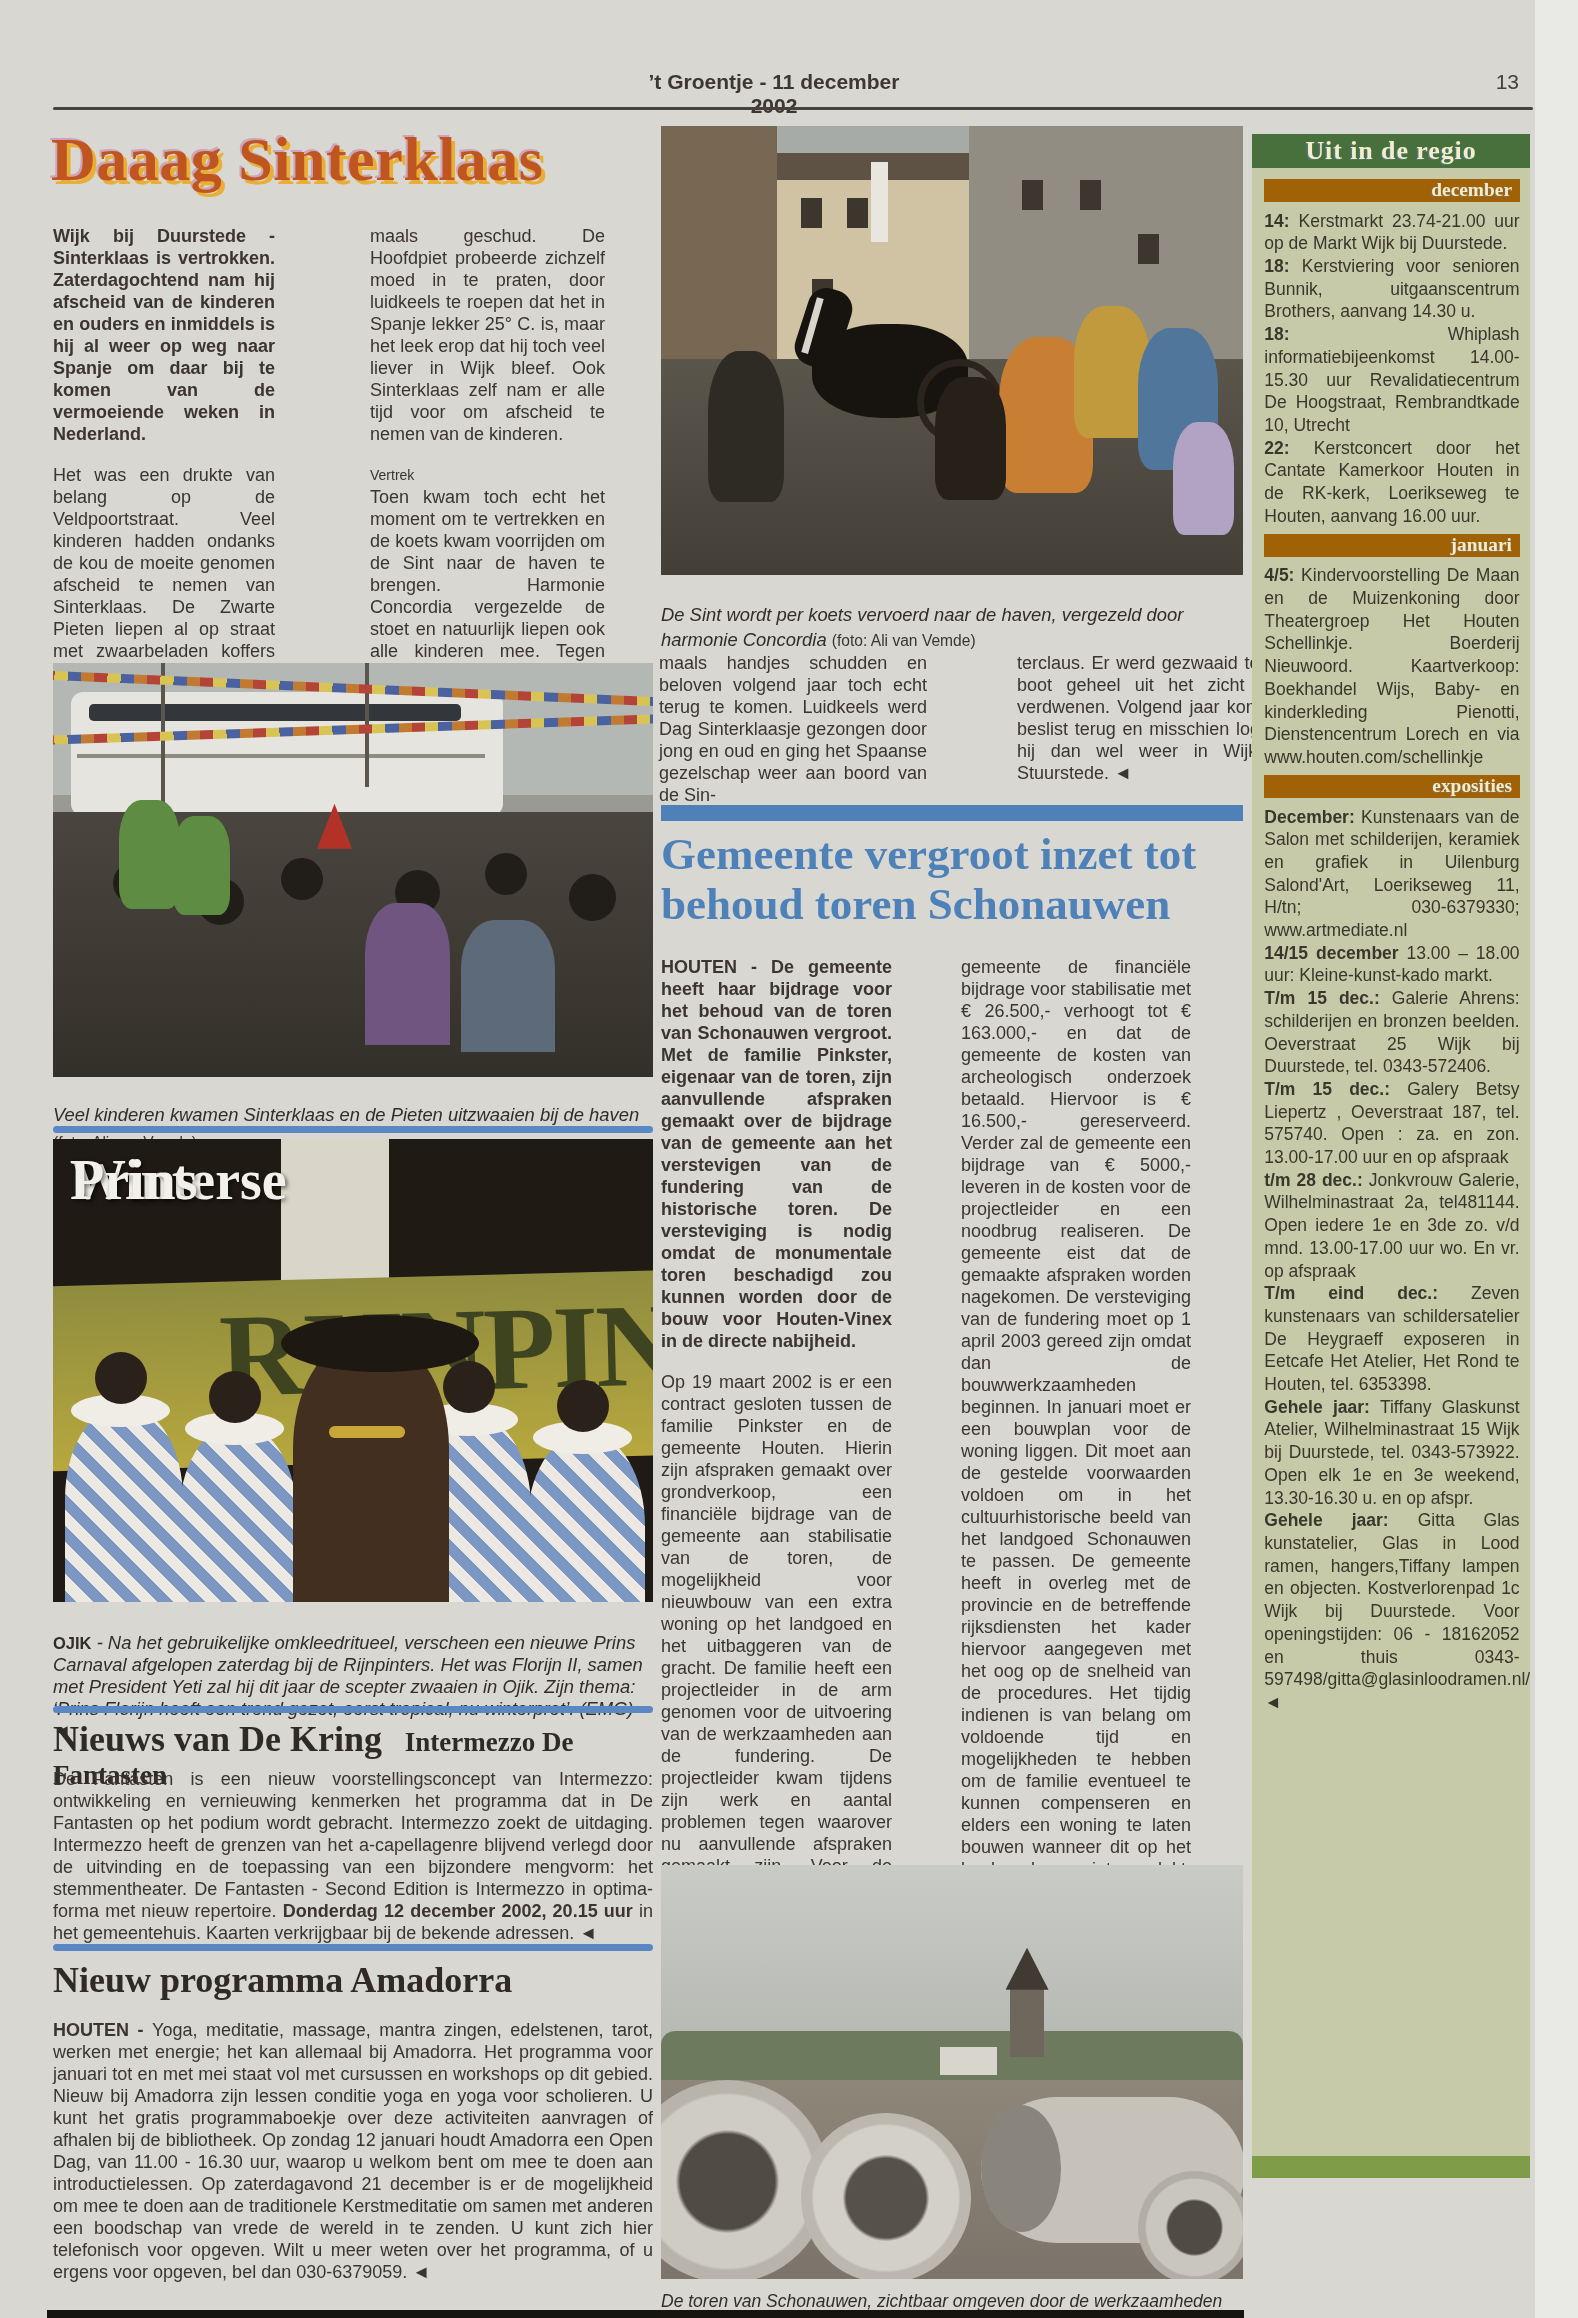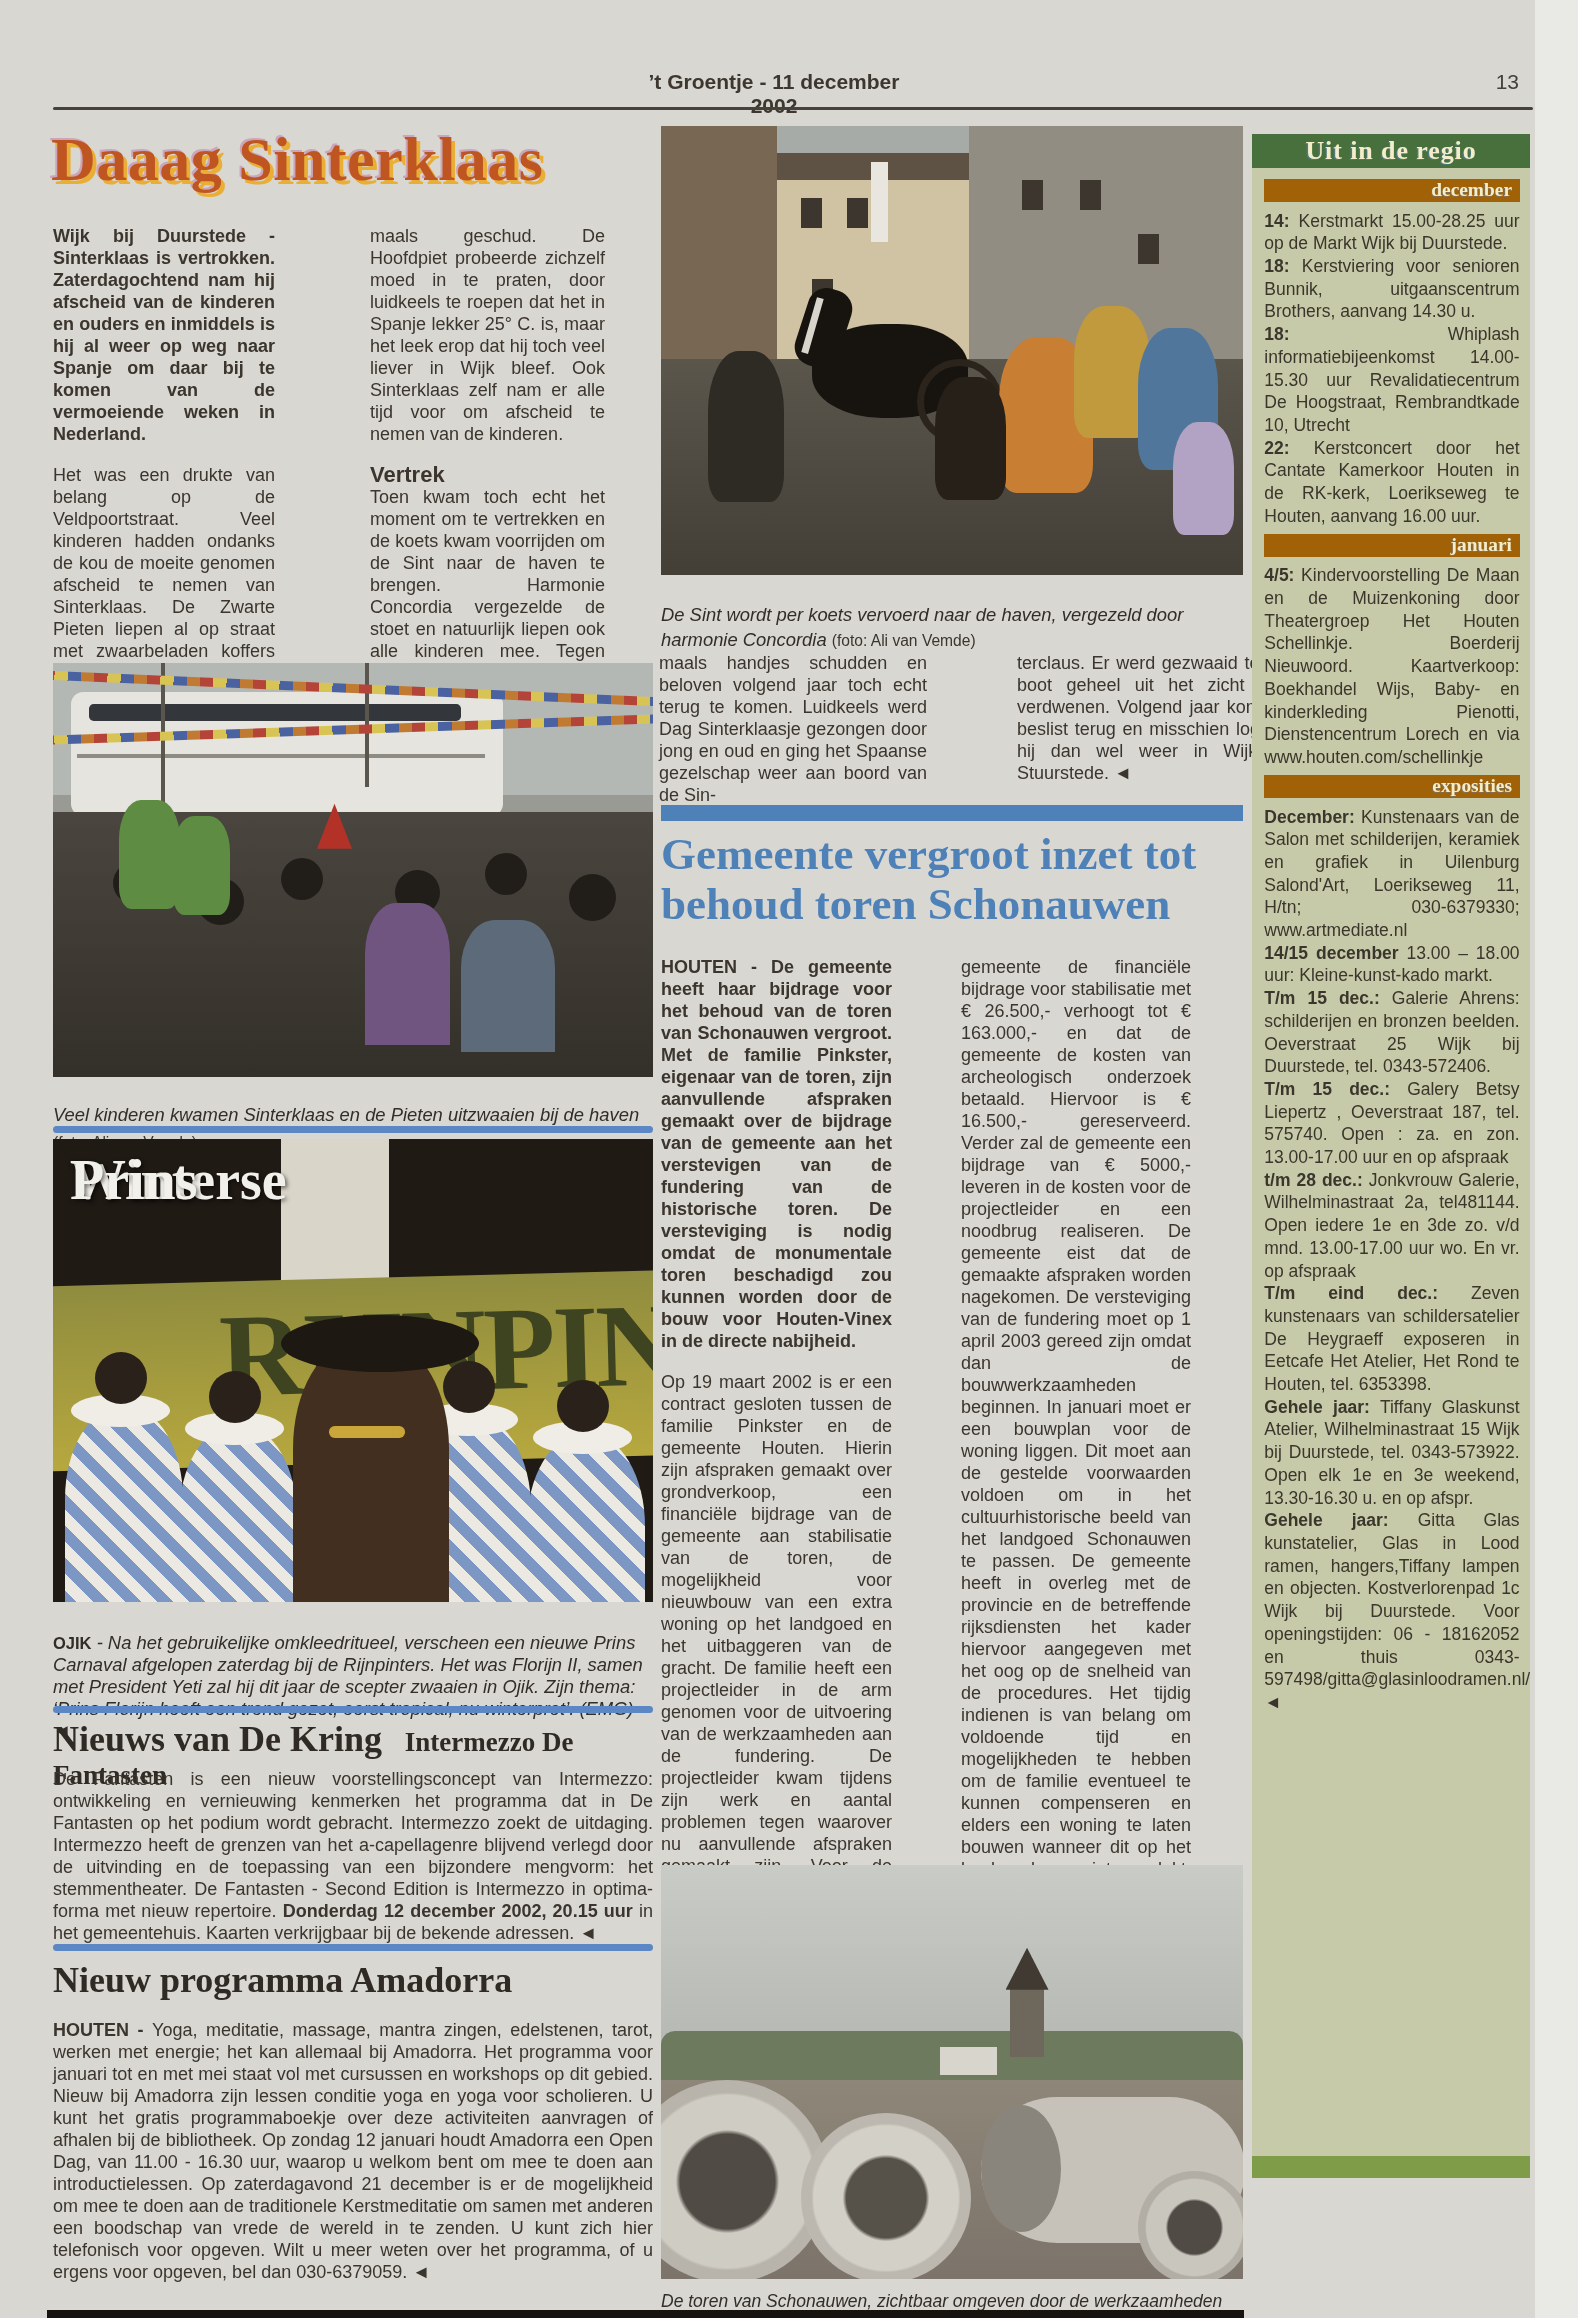--- a/index.html
+++ b/index.html
@@ -293,7 +293,7 @@
     <div class="sb-head">Uit in de regio</div>
     <div class="sb-body">
       <div class="sb-band first">december</div>
-      <p class="sb-entry"><b>14:</b> <span>Kerstmarkt 15.00-28.25 uur op de Markt Wijk bij Duurstede.</span></p>
+      <p class="sb-entry"><b>14:</b> <span>Kerstmarkt 23.74-21.00 uur op de Markt Wijk bij Duurstede.</span></p>
       <p class="sb-entry"><b>18:</b> <span>Kerstviering voor senioren Bunnik, uitgaanscentrum Brothers, aanvang 14.30 u.</span></p>
       <p class="sb-entry"><b>18:</b> <span>Whiplash informatiebijeenkomst 14.00-15.30 uur Revalidatiecentrum De Hoogstraat, Rembrandtkade 10, Utrecht</span></p>
       <p class="sb-entry"><b>22:</b> <span>Kerstconcert door het Cantate Kamerkoor Houten in de RK-kerk, Loerikseweg te Houten, aanvang 16.00 uur.</span></p>

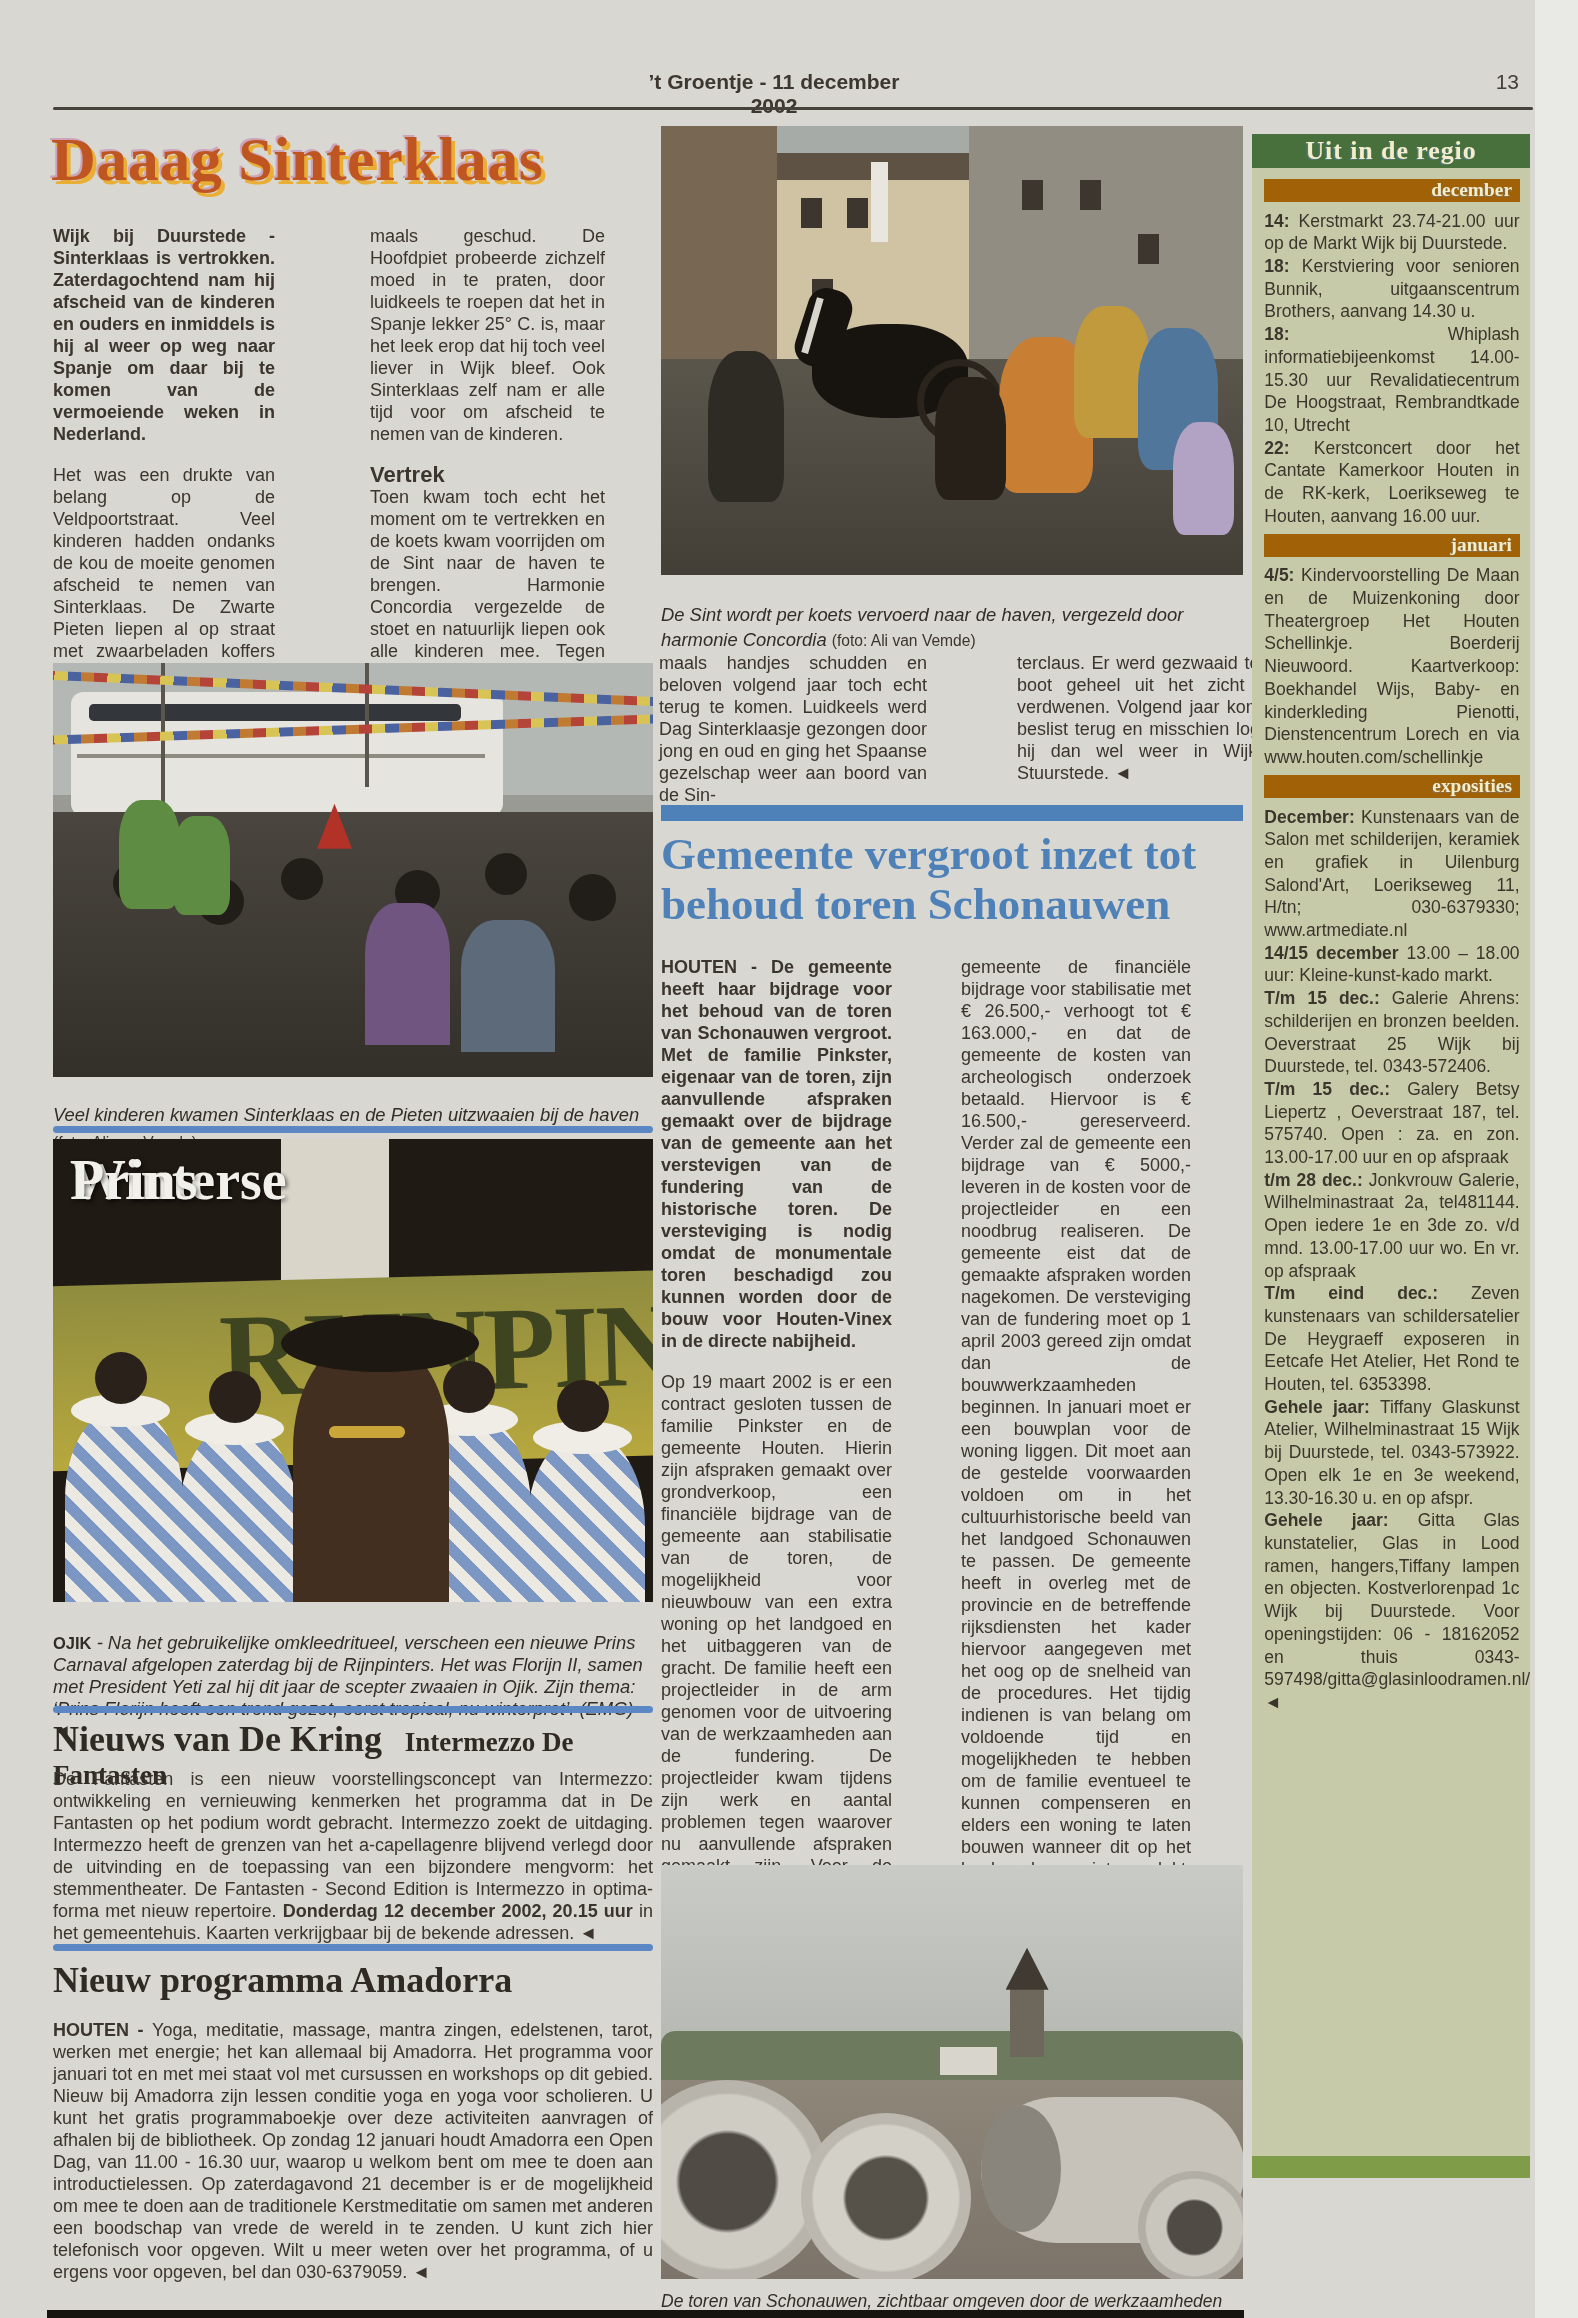--- a/index.html
+++ b/index.html
@@ -29,7 +29,7 @@
   .col p{margin:0;}
   .col p + p{margin-top:19px;}
   .lead-par{font-weight:bold;}
-  .subhead{font-weight:bold;font-size:22px;margin:16px 0 1.9px 0;}
+  .subhead{font-weight:normal;font-size:14px;margin:16px 0 1.9px 0;}
   .sk1{left:53px;top:225px;width:222px;}
   .sk2{left:370px;top:225px;width:235px;}
   .sk3{left:659px;top:652px;width:268px;}

